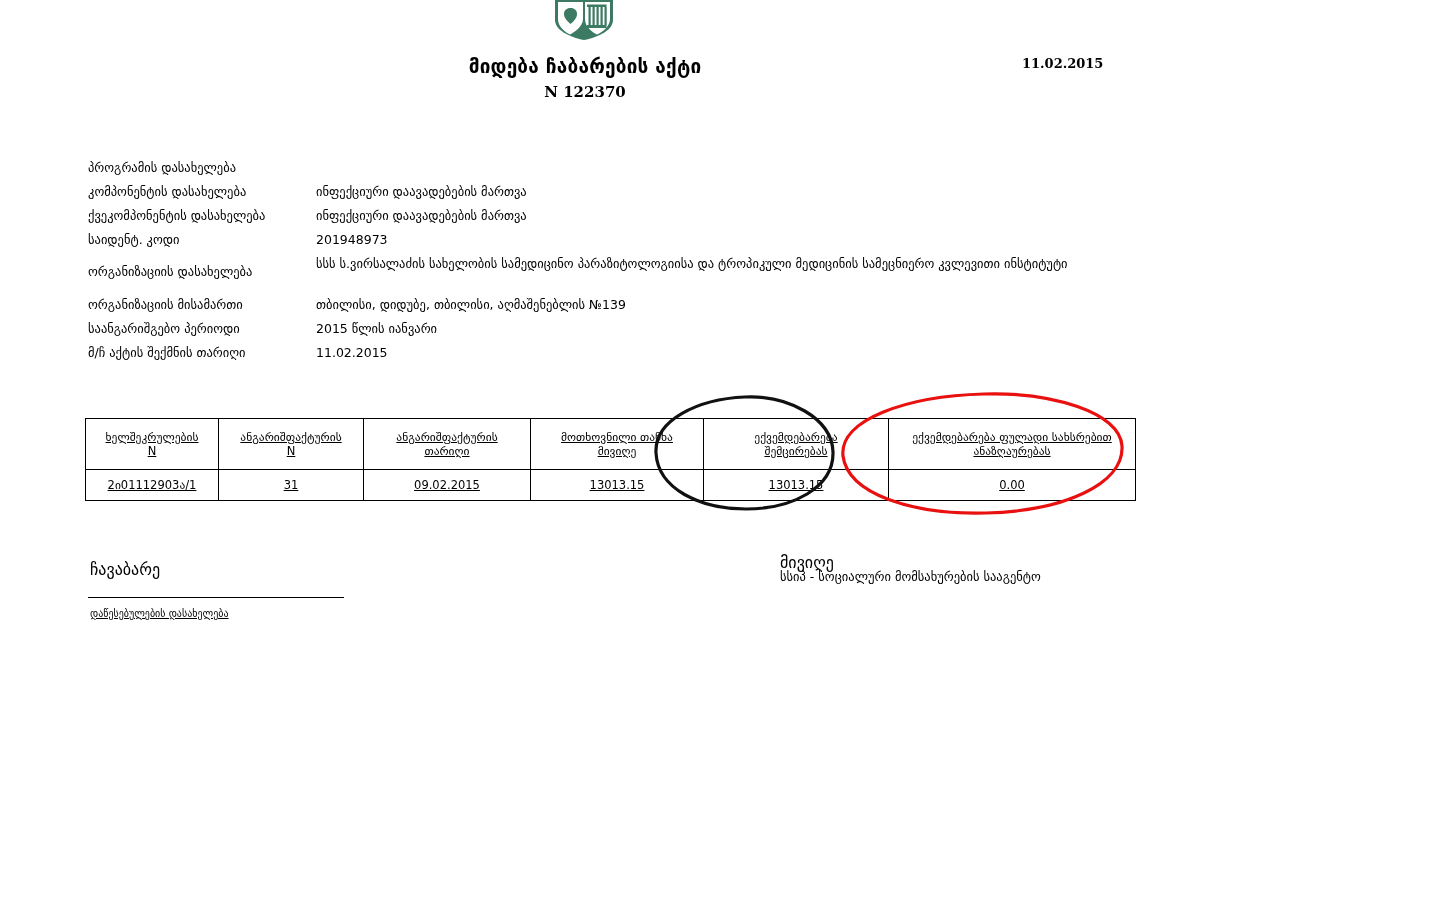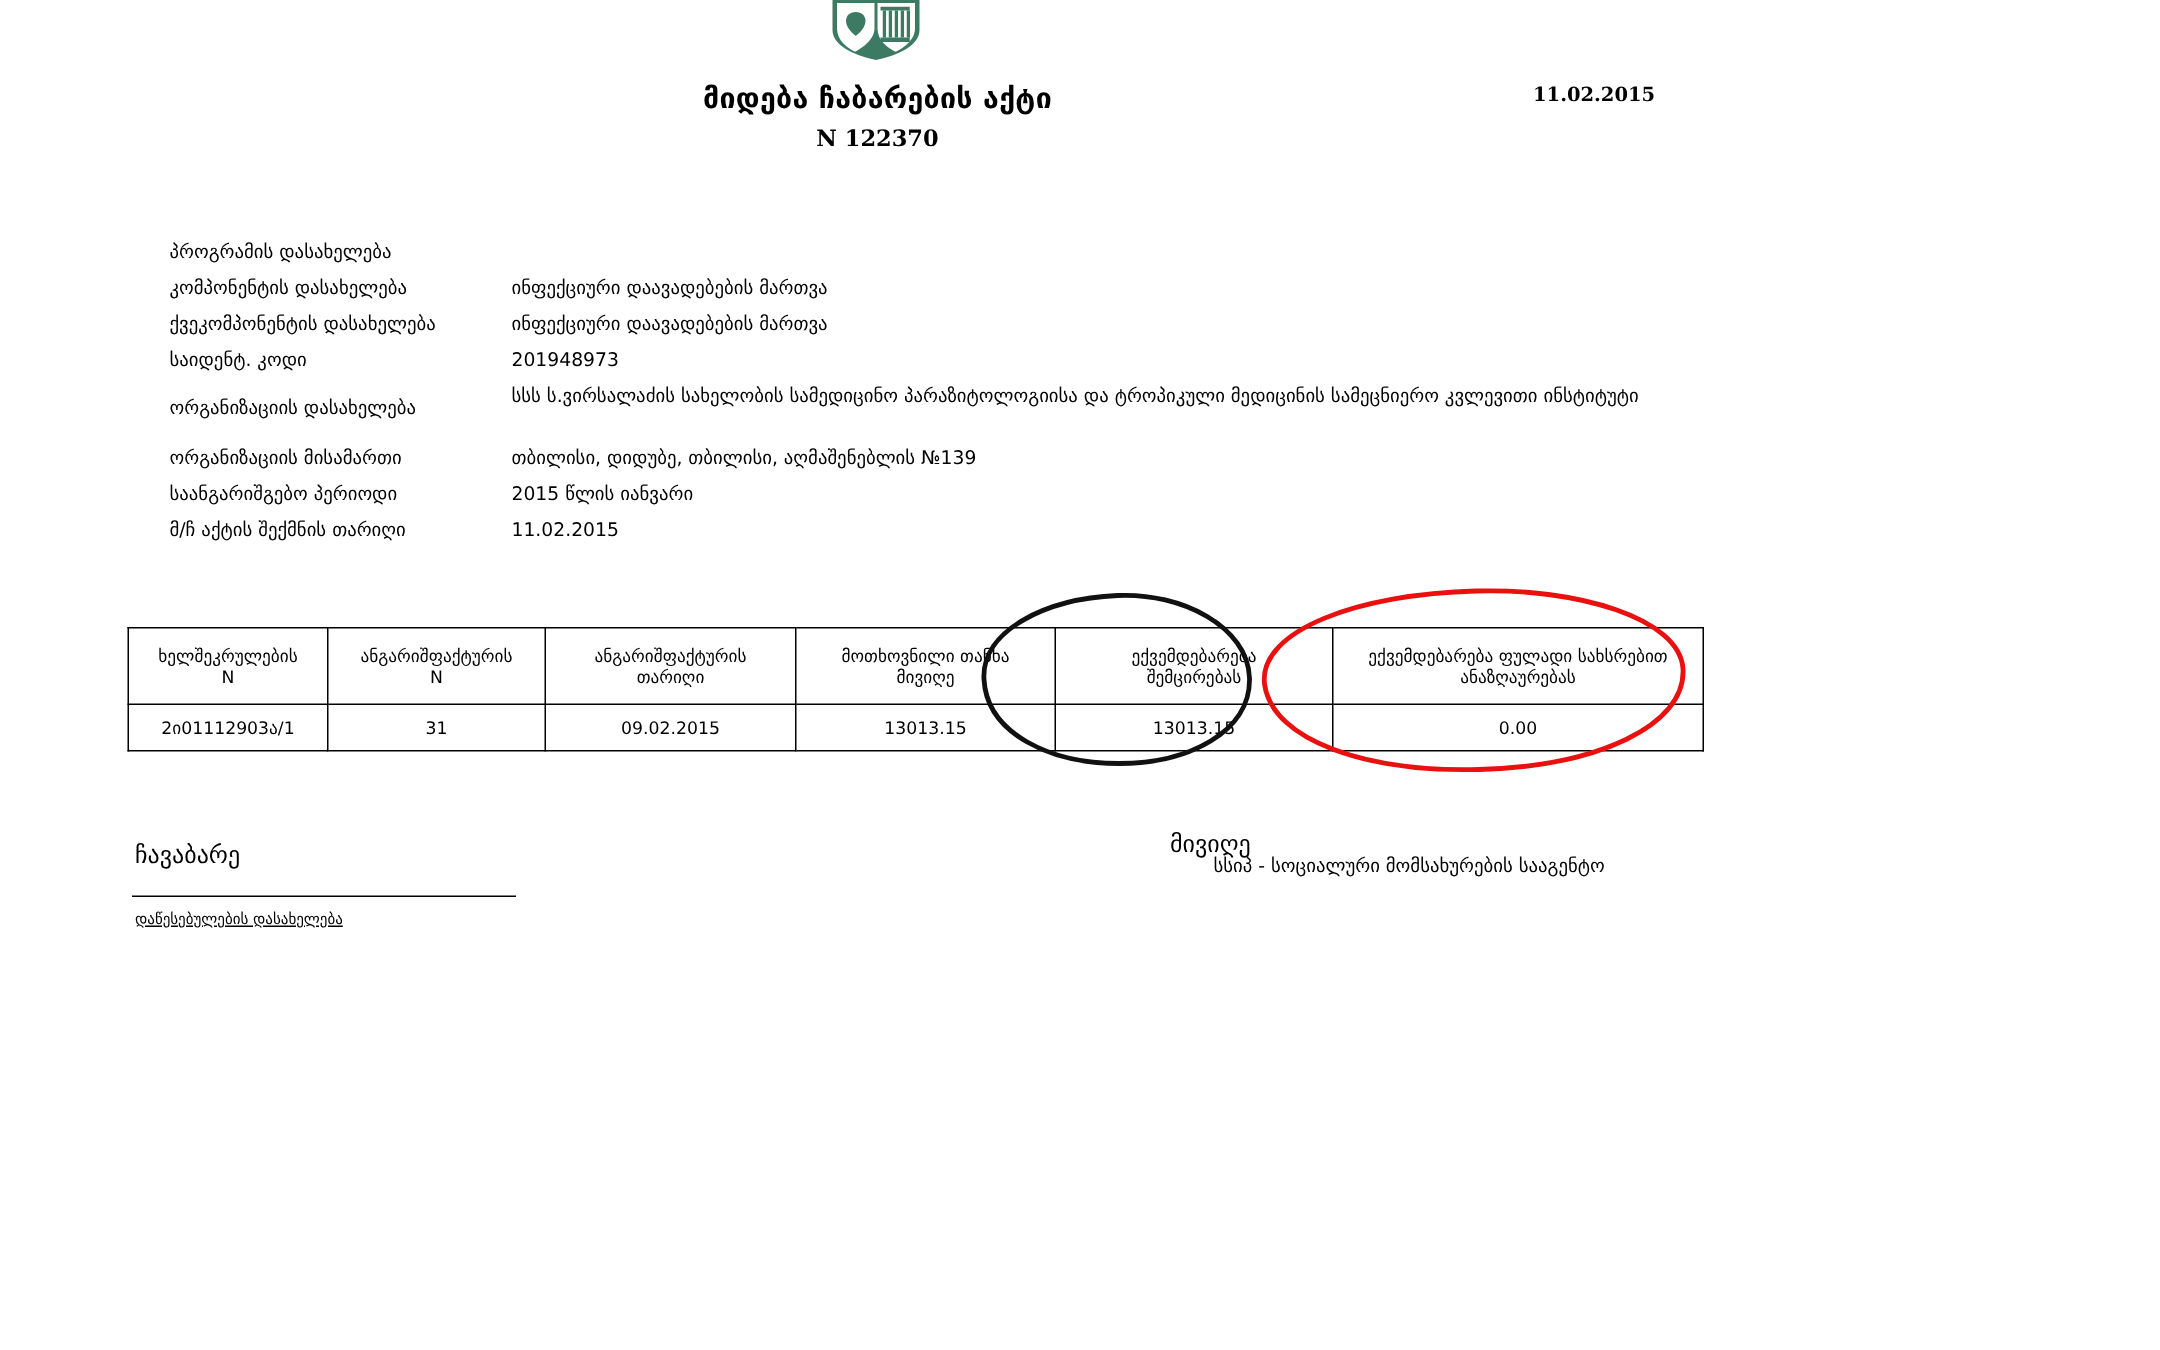--- a/index.html
+++ b/index.html
@@ -67,7 +67,6 @@
     position: relative;
     min-height: 19px;
     margin-bottom: 5px;
-    margin-left: 25px;
   }
   .meta-label {
     position: absolute;

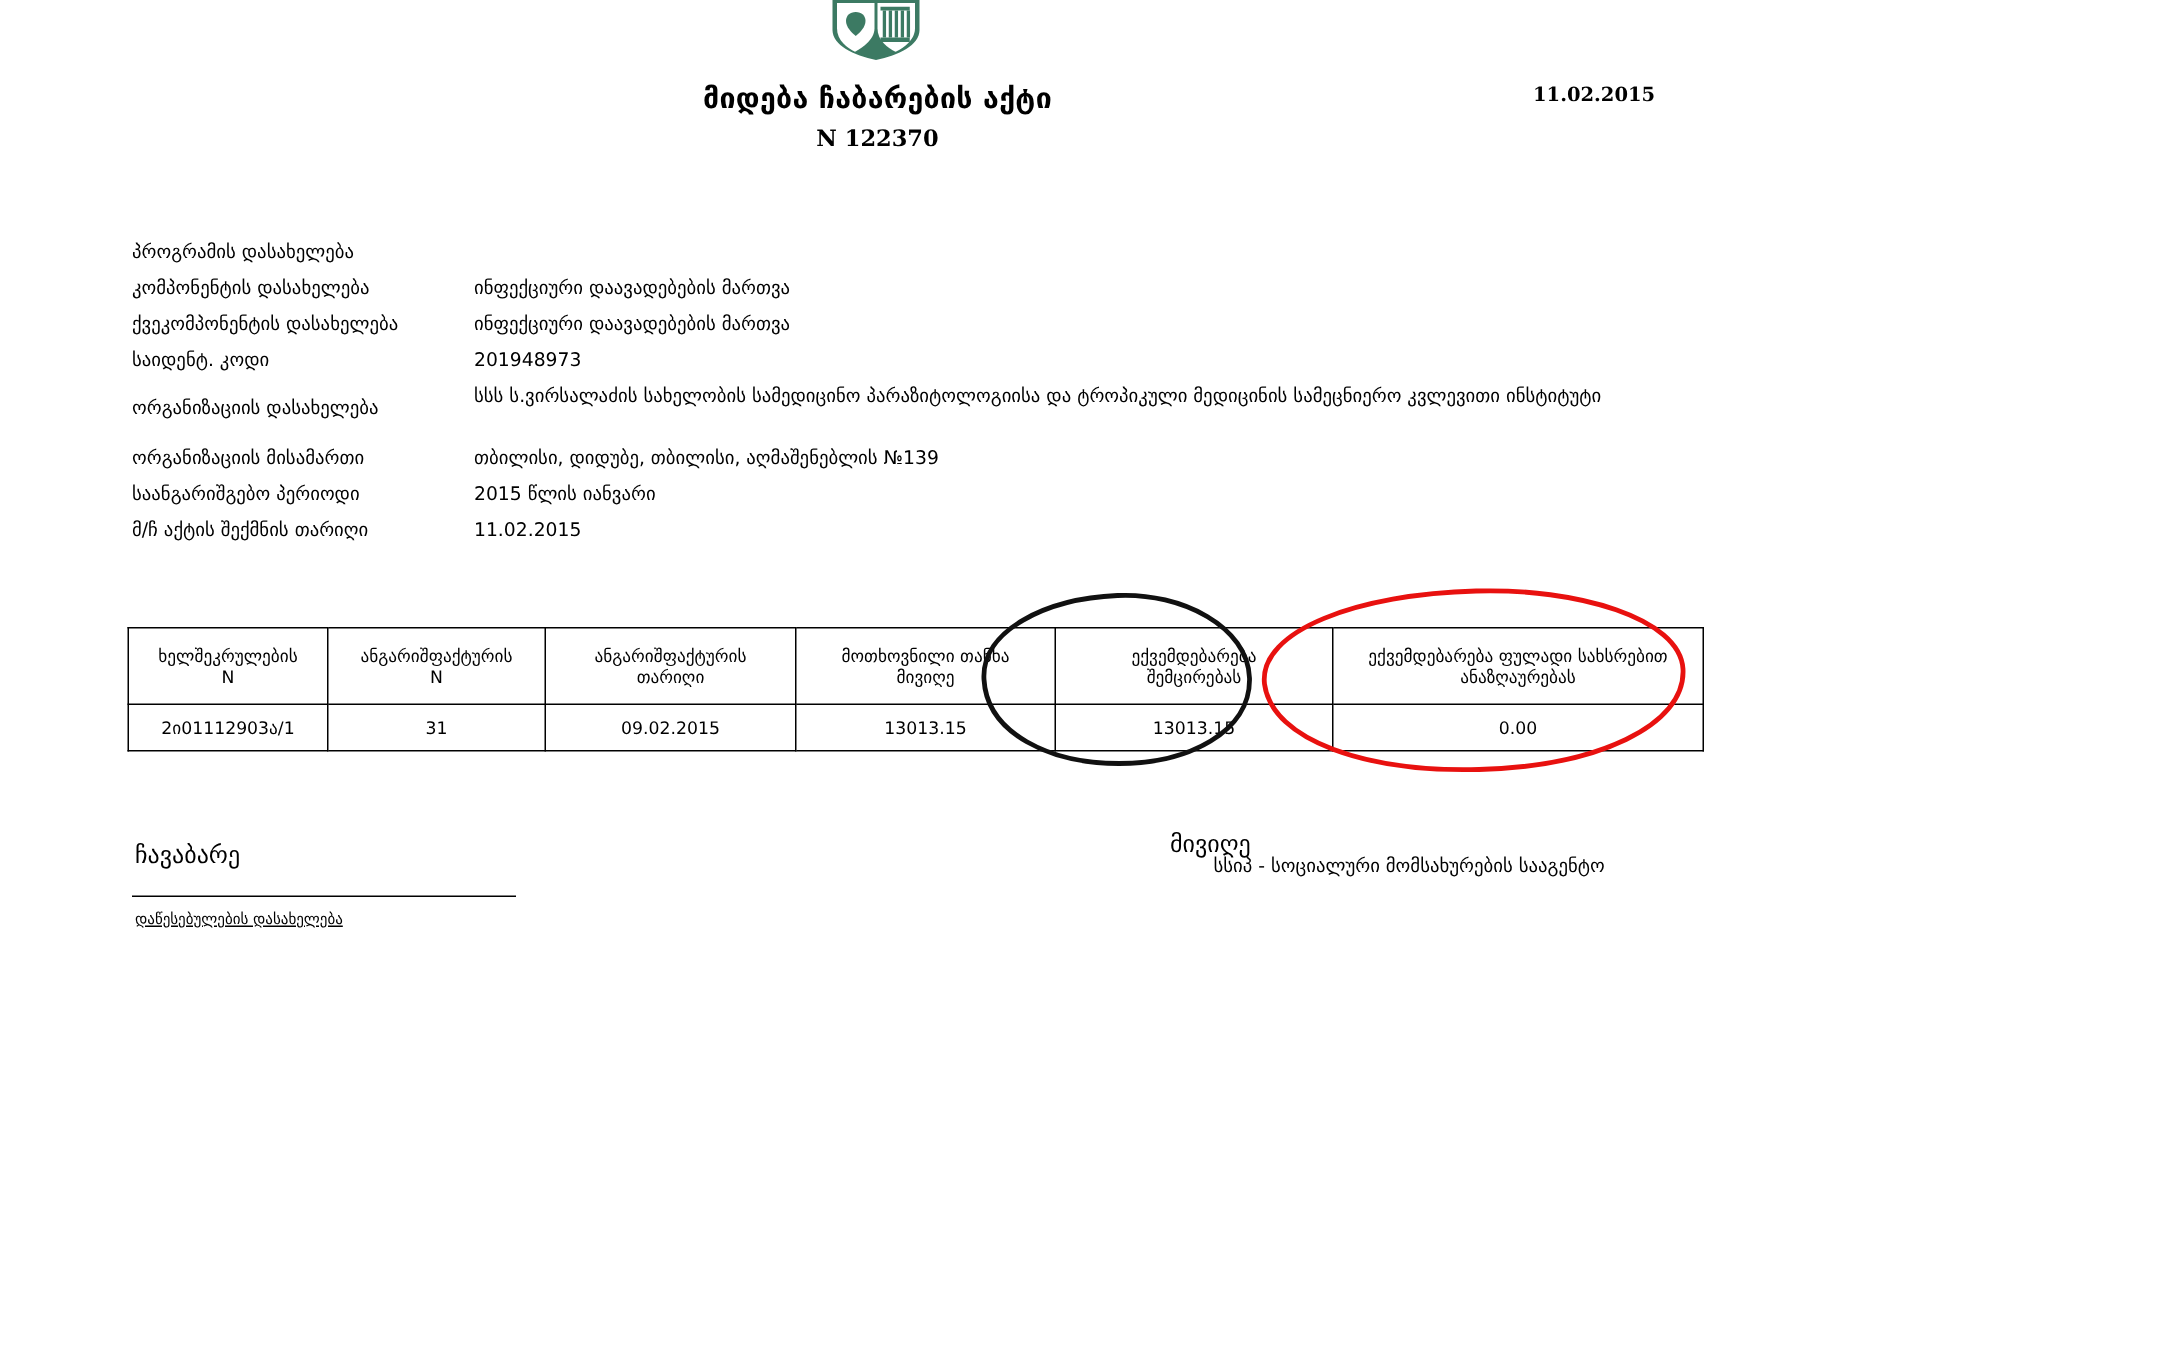--- a/index.html
+++ b/index.html
@@ -102,6 +102,7 @@
     font-size: 11.5px;
     line-height: 14px;
     padding: 3px 4px;
+    text-decoration: underline;
   }
   .tbl th { font-weight: normal; height: 44px; }
   .tbl td { height: 24px; }

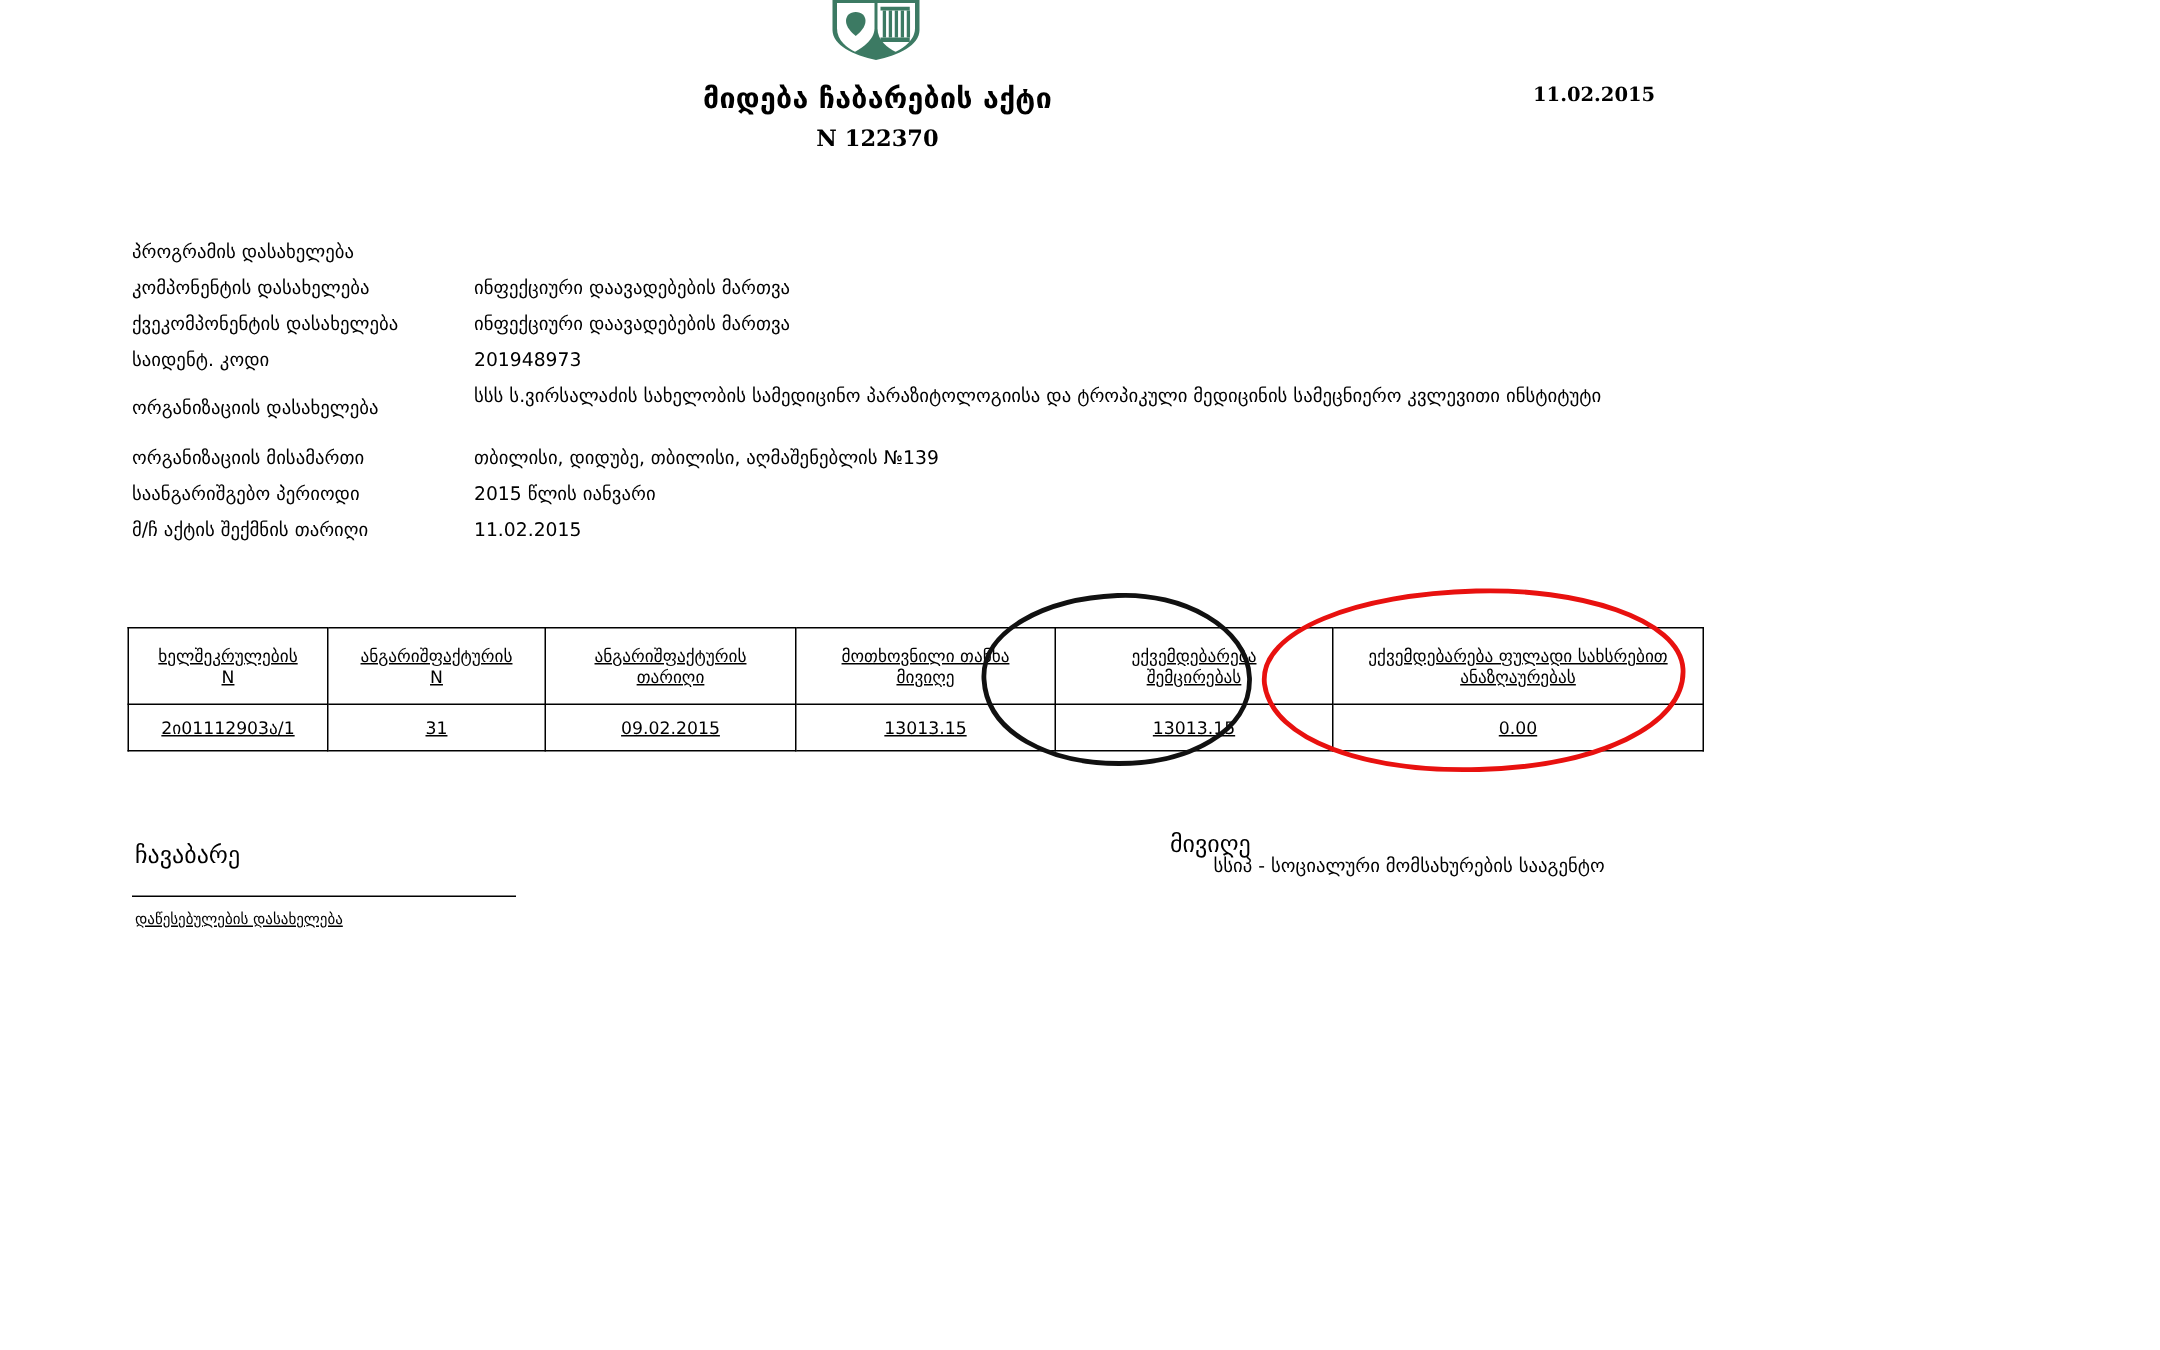--- a/index.html
+++ b/index.html
@@ -153,7 +153,6 @@
     left: 780px;
     top: 569px;
     font-size: 12.5px;
-    margin-left: 29px;
   }
 </style>
 </head>

